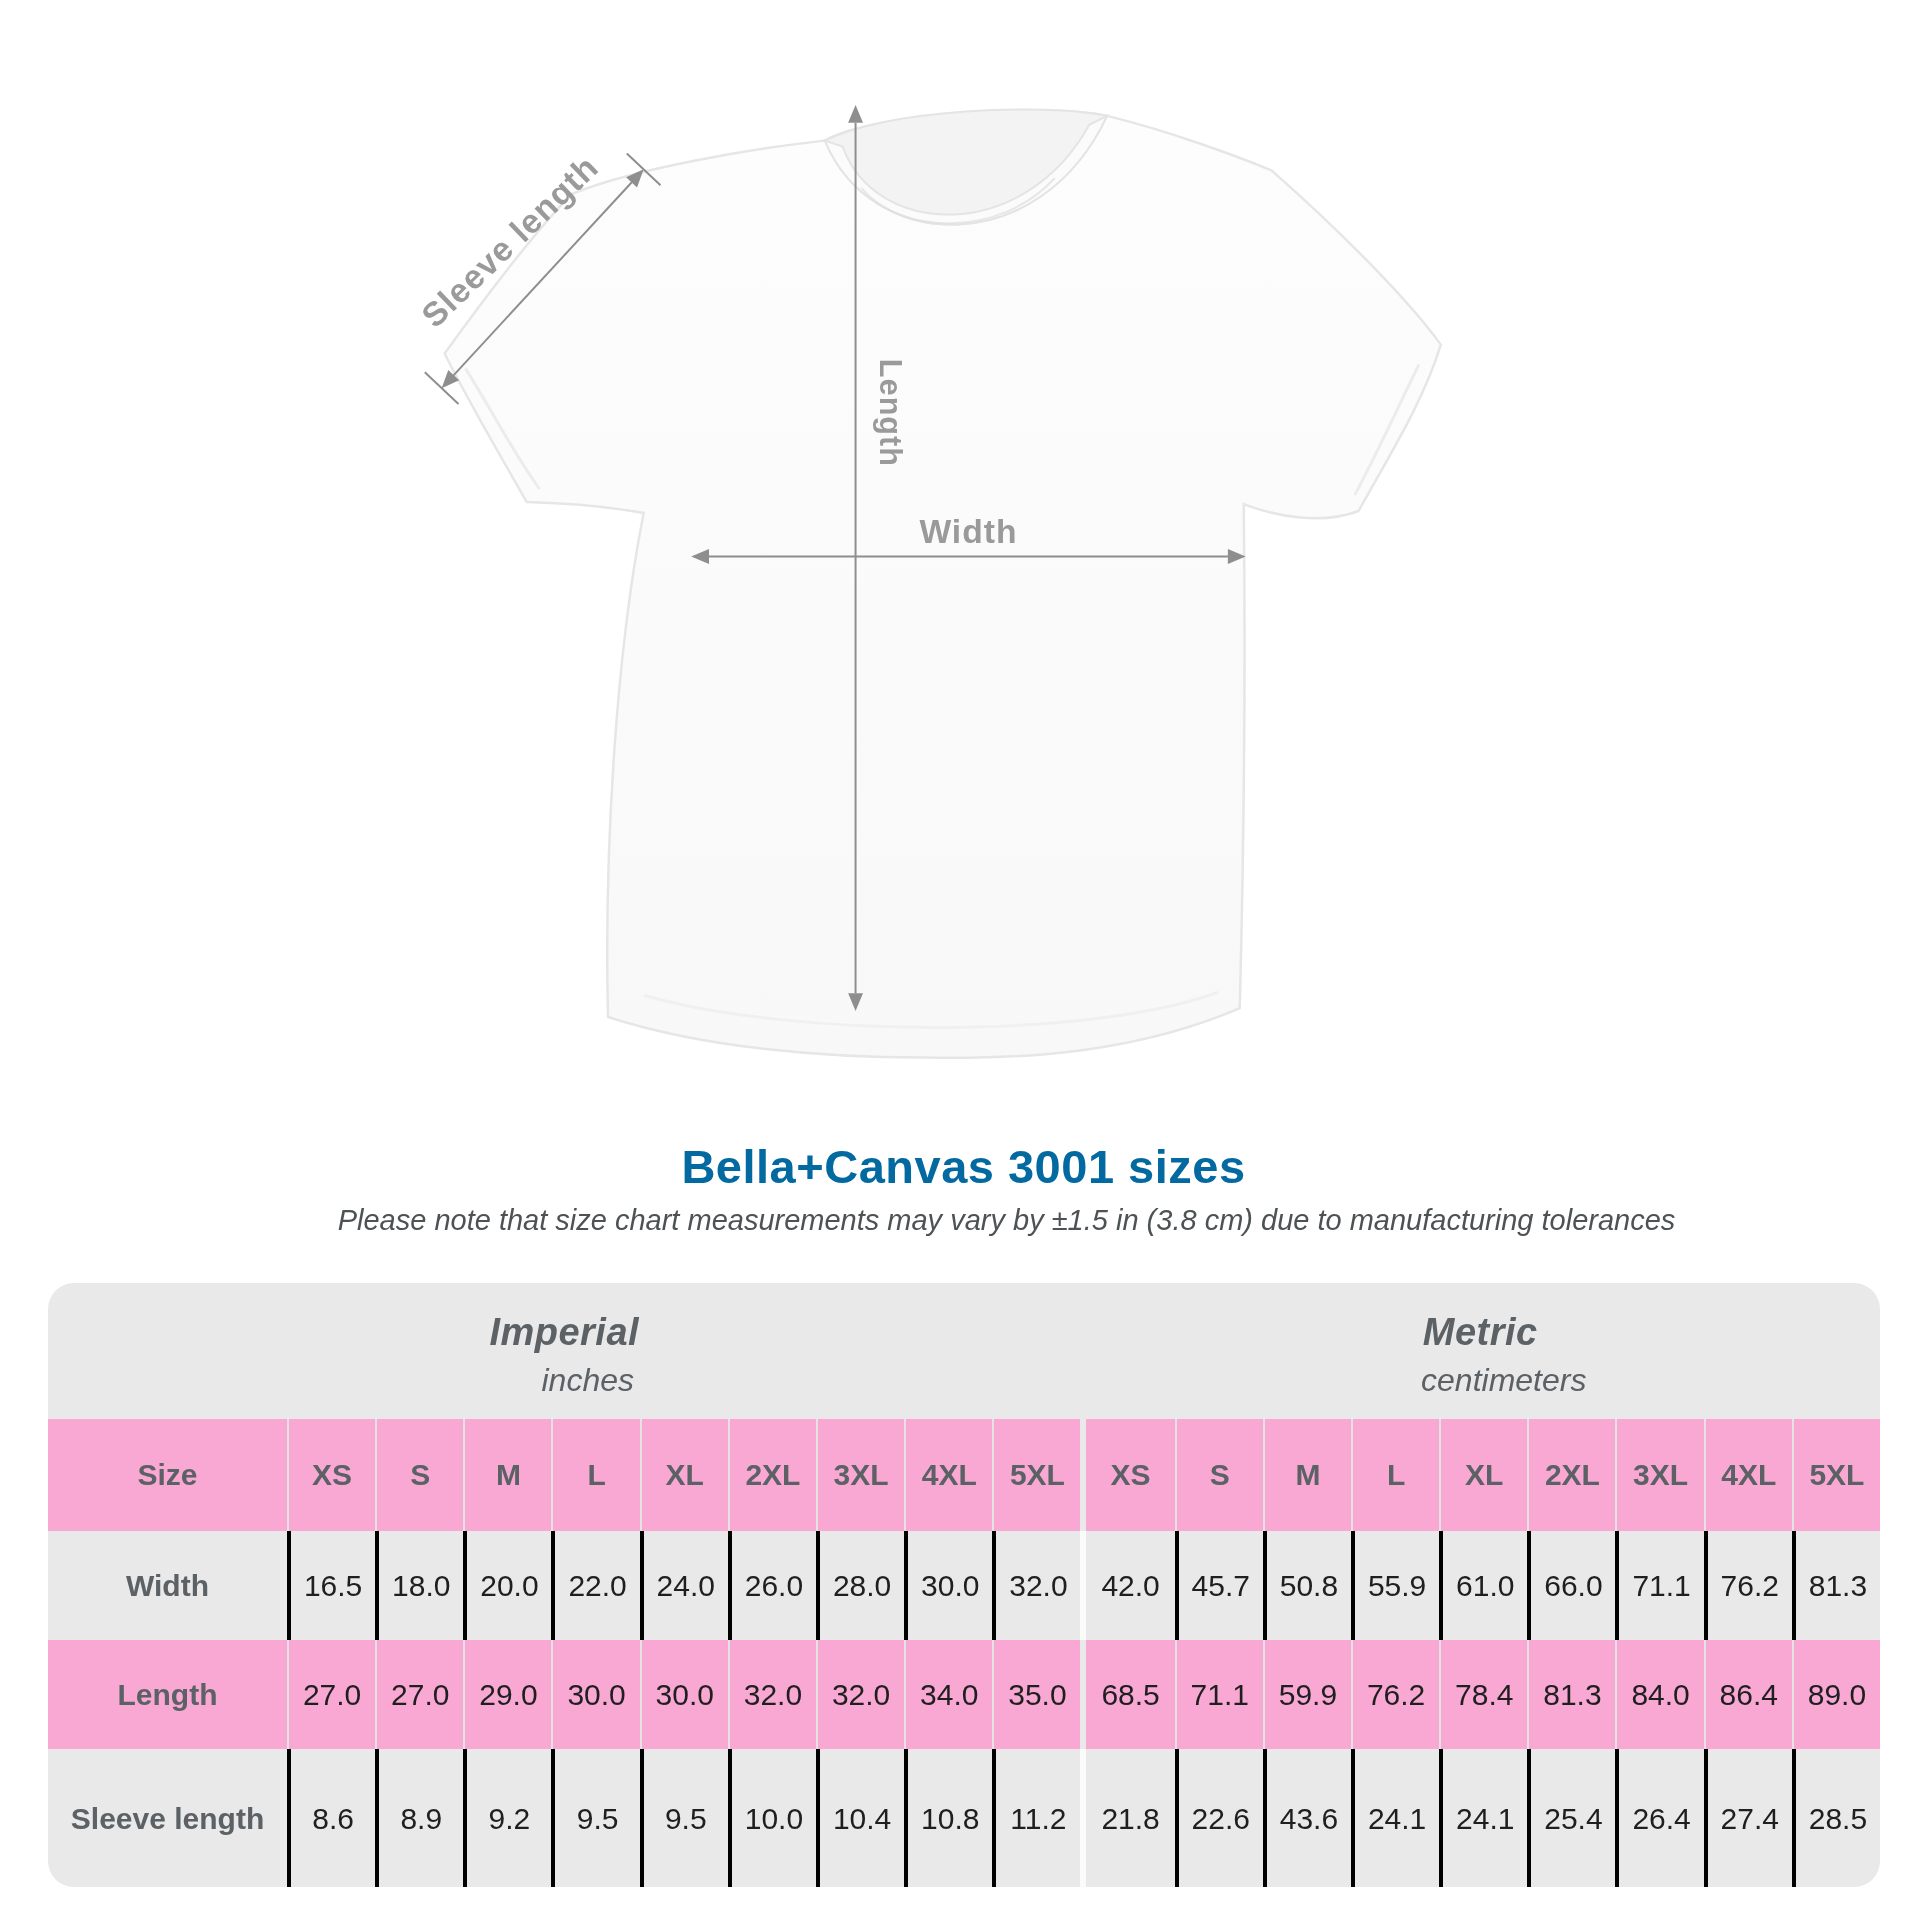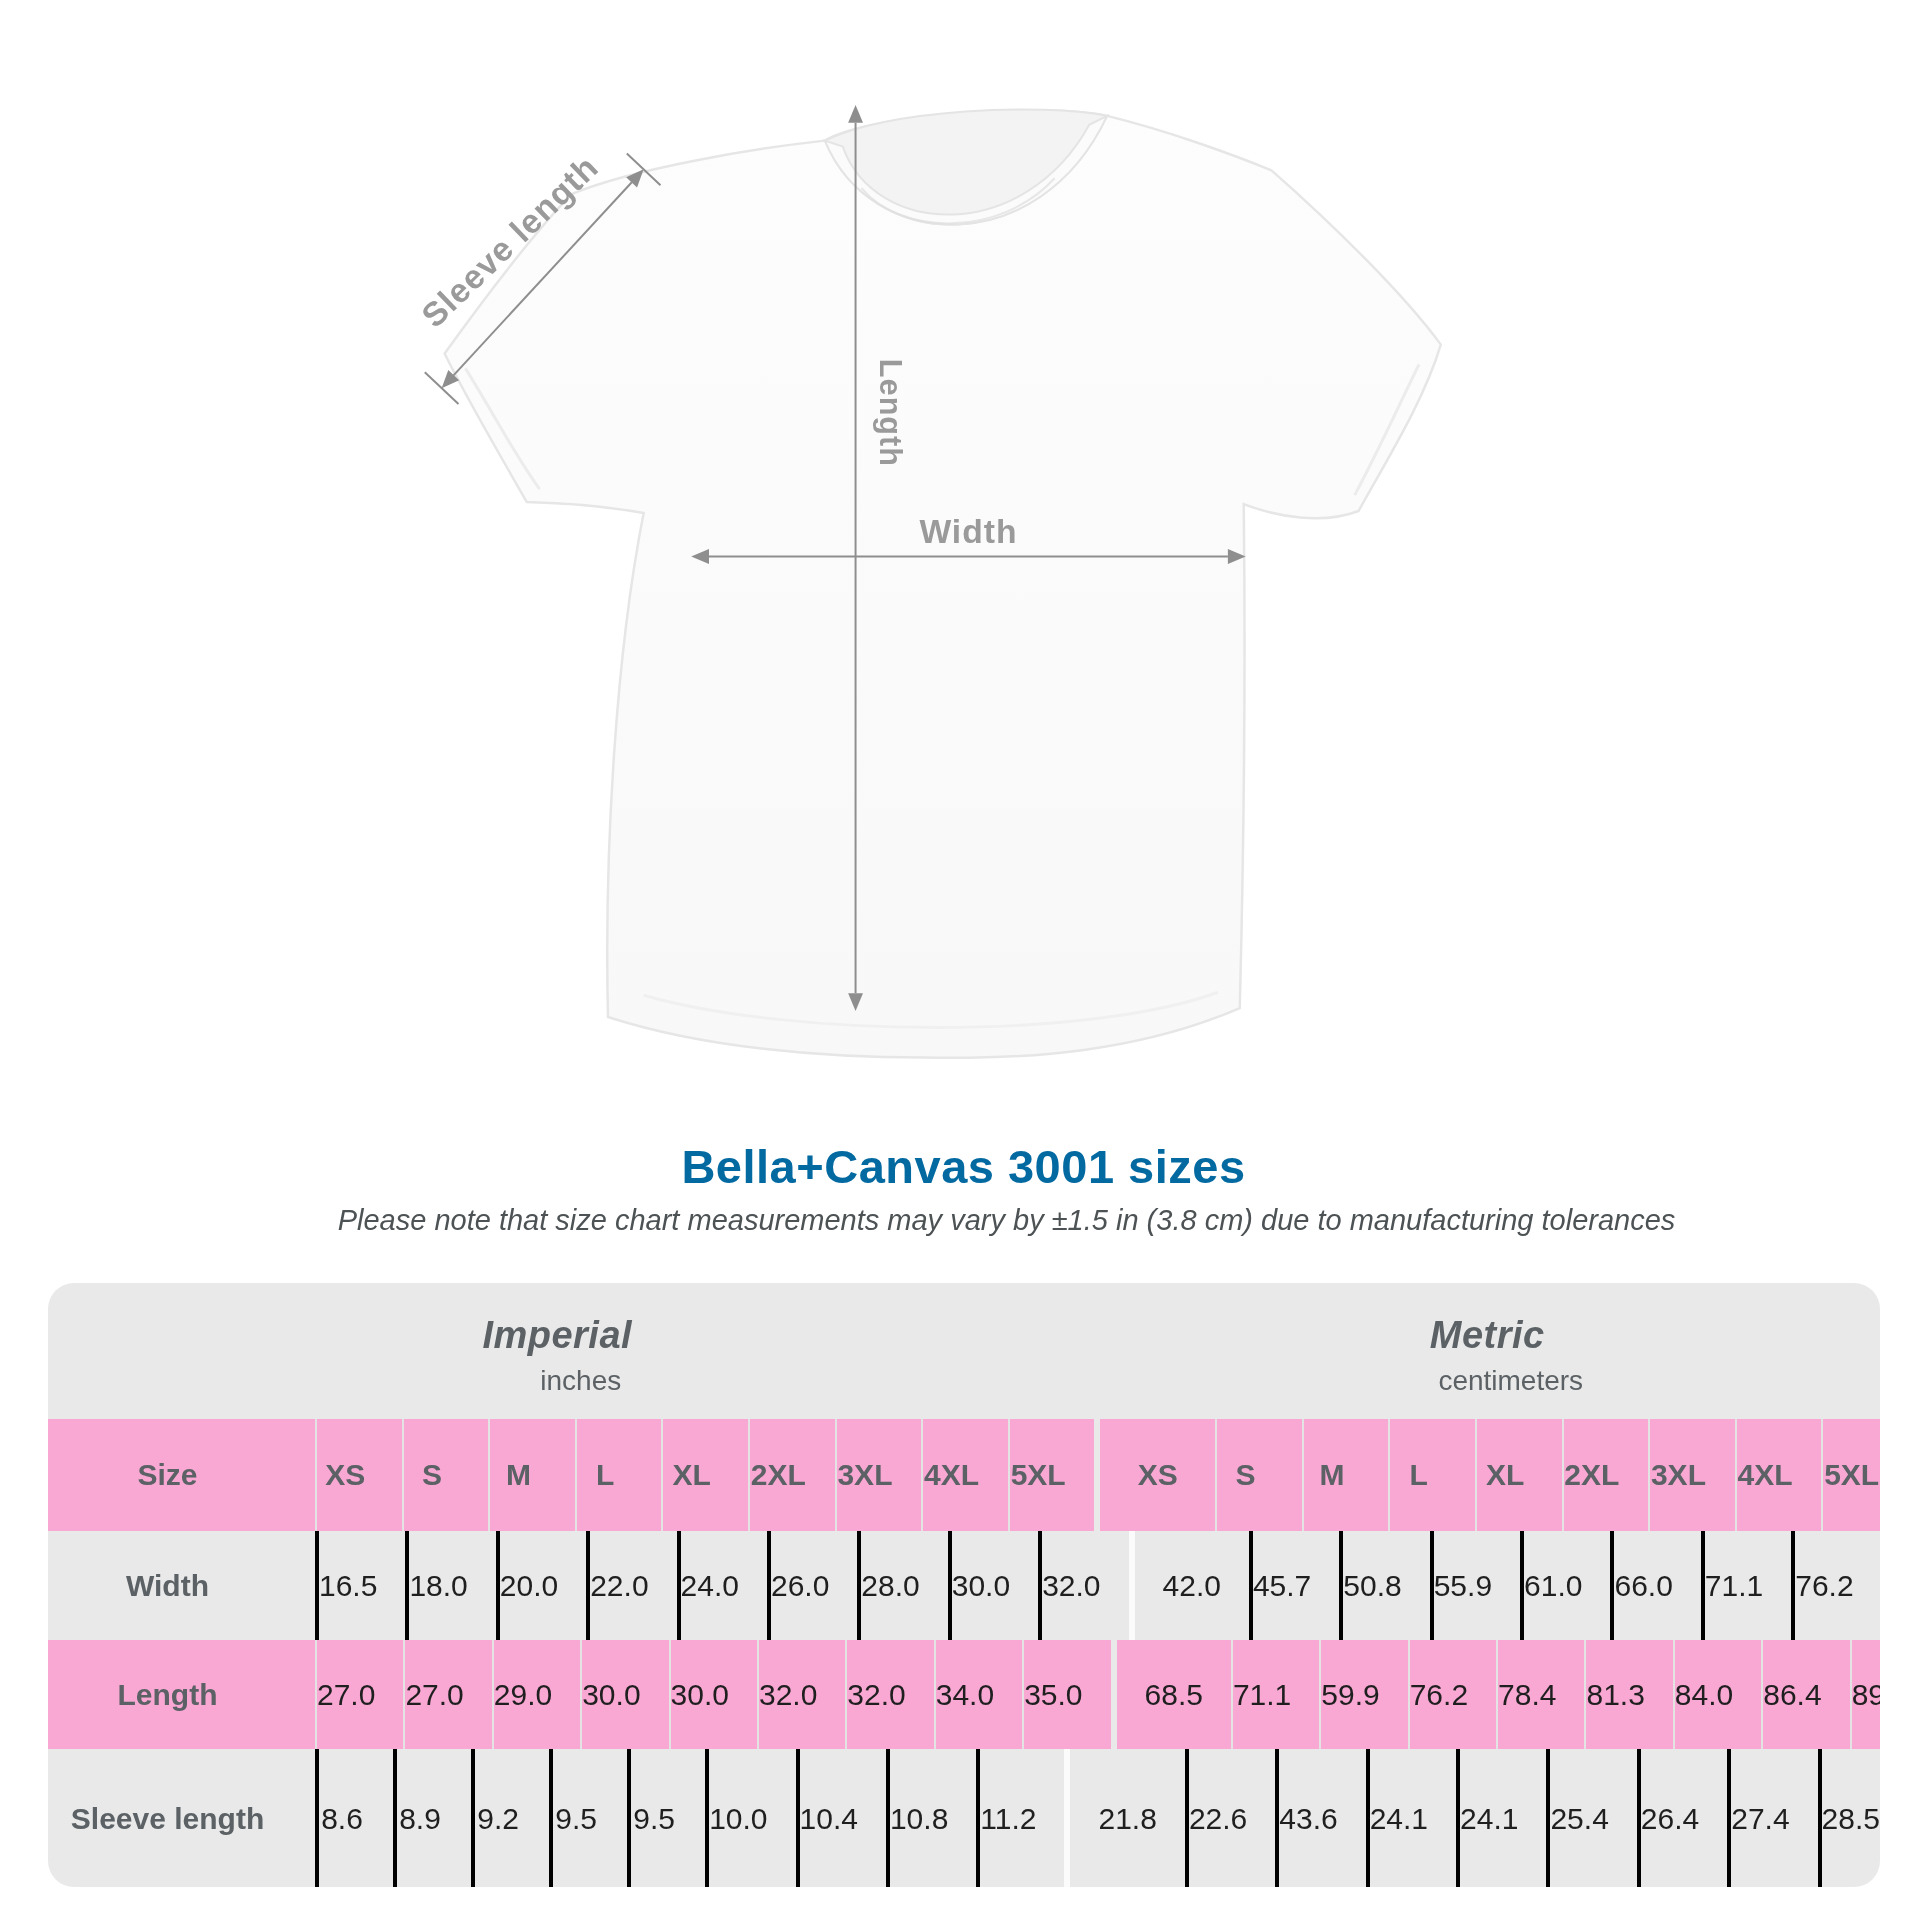--- a/index.html
+++ b/index.html
@@ -25,7 +25,7 @@
     position:absolute;left:48px;top:1283px;width:1832px;height:604px;
     background:#e9e9e9;border-radius:26px;overflow:hidden;
   }
-  .grid{display:grid;grid-template-columns:239px repeat(9,1fr) 6px repeat(9,1fr);gap:28px;}
+  .grid{display:grid;grid-template-columns:239px repeat(9,1fr) 6px repeat(9,1fr);}
   .group-row{height:136px;}
   .group{display:flex;flex-direction:column;align-items:center;justify-content:center;padding-top:8px;}
   .g-imp{grid-column:1/11;}

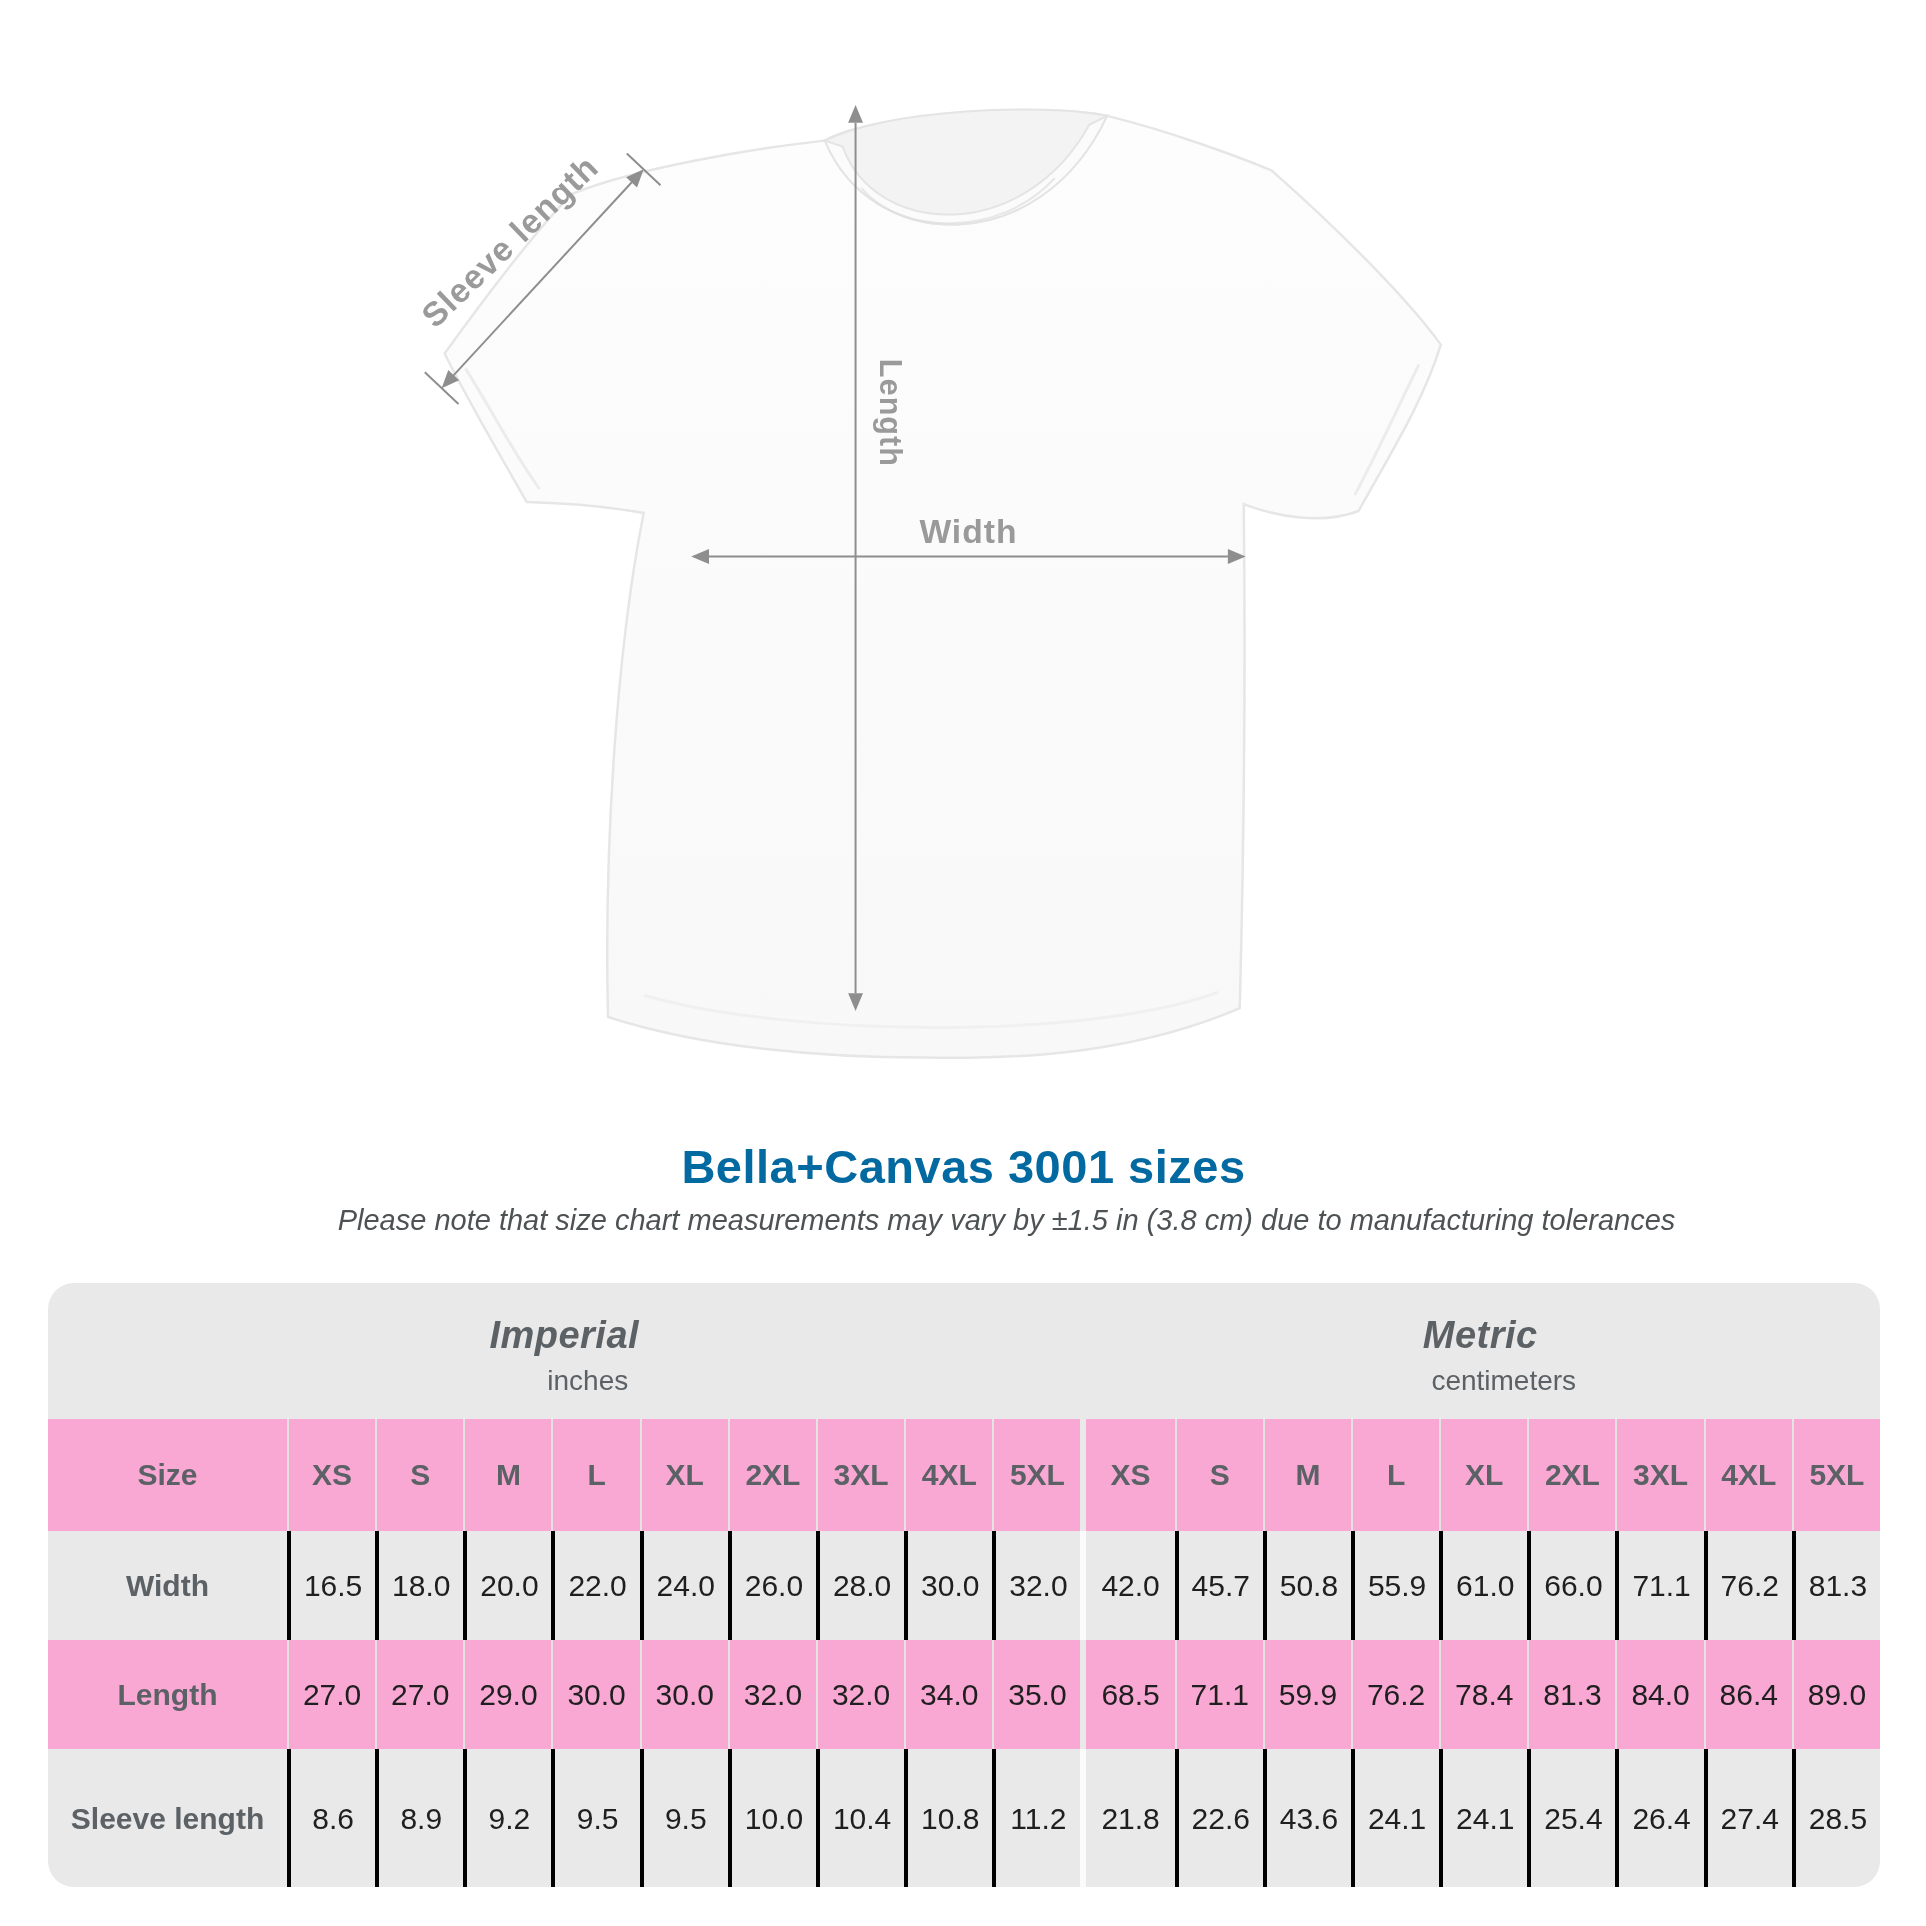--- a/index.html
+++ b/index.html
@@ -31,7 +31,7 @@
   .g-imp{grid-column:1/11;}
   .g-met{grid-column:11/21;}
   .group-label{font-size:38px;font-weight:700;font-style:italic;color:#5b6165;letter-spacing:0.5px;}
-  .group-sub{font-size:28px;color:#5b6165;margin-top:8px;margin-left:47px;}
+  .group-sub{font-size:32px;font-style:italic;color:#5b6165;margin-top:8px;margin-left:47px;}
 
   .trow{height:109px;}
   .trow.hdr{height:112px;}

